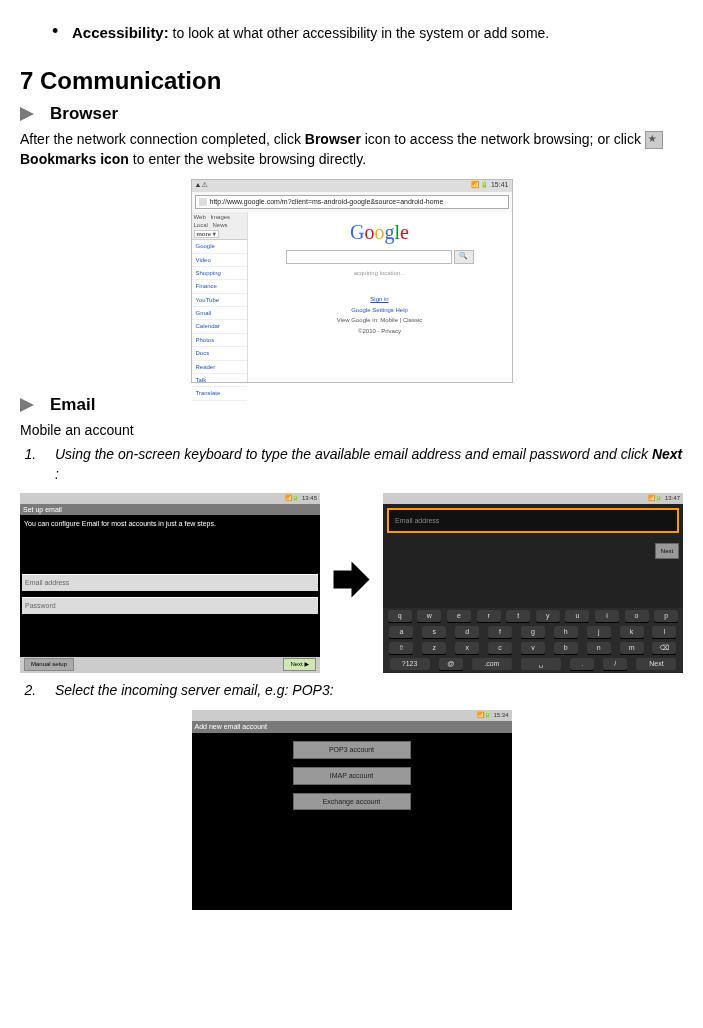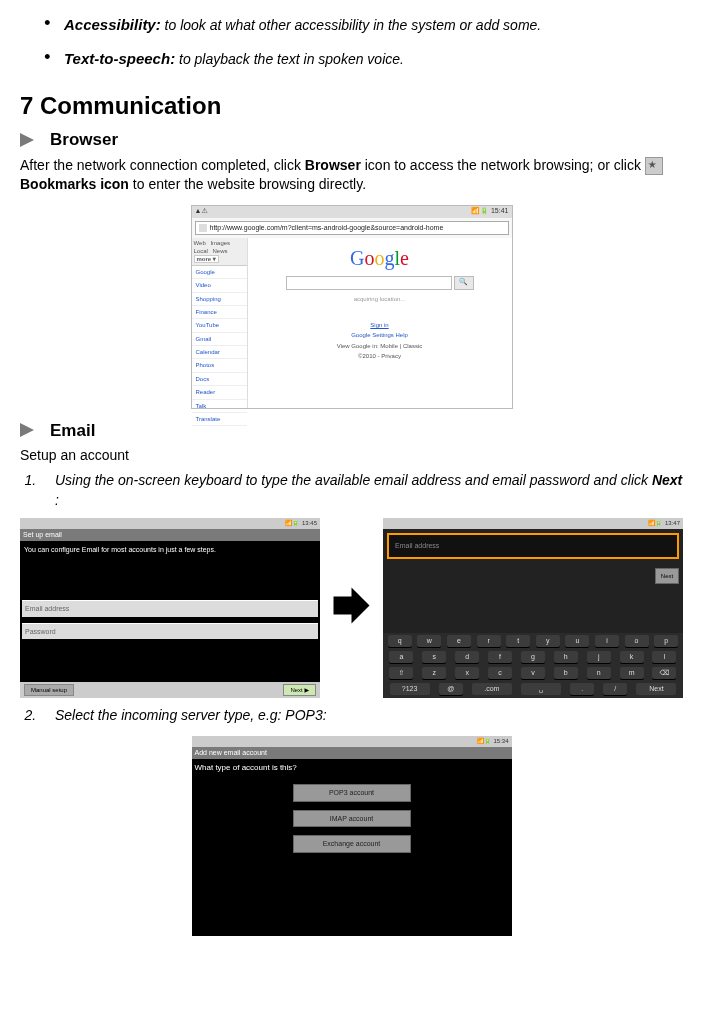--- a/index.html
+++ b/index.html
@@ -14,8 +14,7 @@
   ul.bullets {
     list-style: none;
     padding-left: 20px;
-    margin: 4px;
-    font-style: italic;
+    margin: 12px;
   }
   ul.bullets li {
     position: relative;

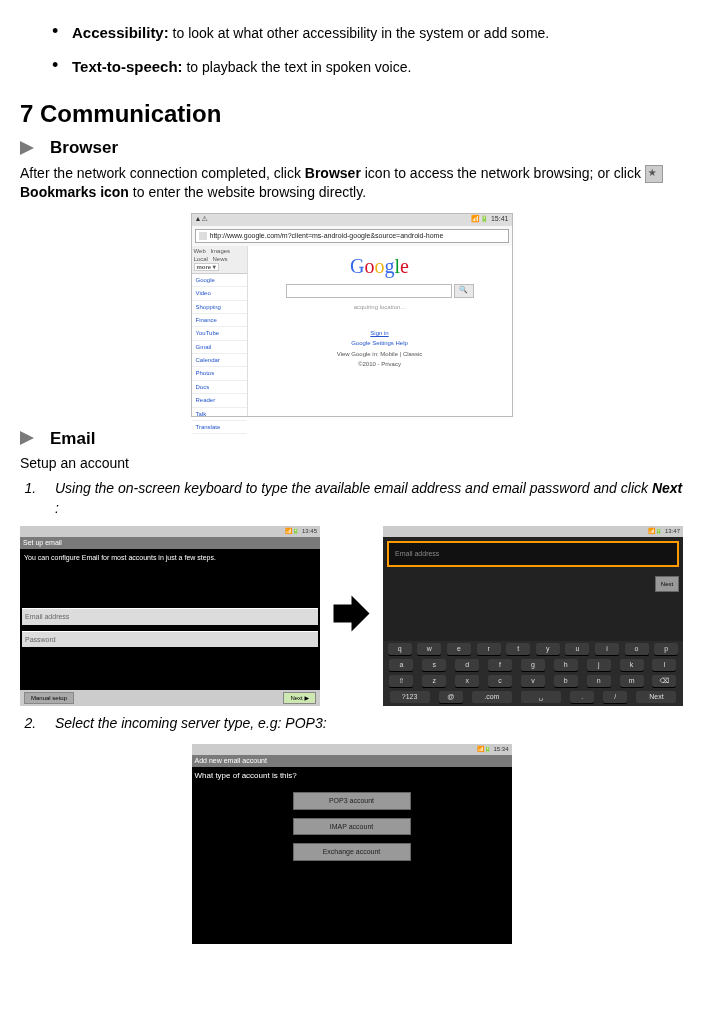--- a/index.html
+++ b/index.html
@@ -144,7 +144,6 @@
 
 <ul class="bullets">
   <li><span class="bold">Accessibility:</span><span> to look at what other accessibility in the system or add some.</span></li>
-  <li><span class="bold">Text-to-speech:</span><span> to playback the text in spoken voice.</span></li>
 </ul>
 
 <h2>7 Communication</h2>

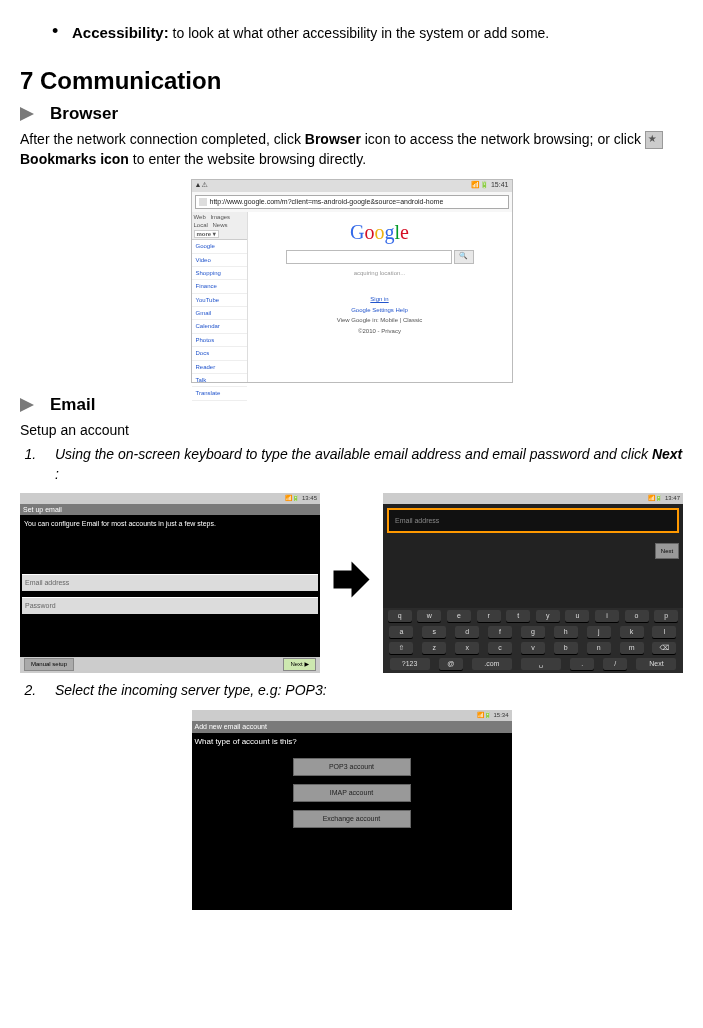--- a/index.html
+++ b/index.html
@@ -213,7 +213,7 @@
     </svg>
   <span class="title">Email</span>
 </div>
-<div>Setup an account</div>
+<div>Mobile an account</div>
 
 <ol class="numbered">
   <li><span>Using the on-screen keyboard to type the available email address and email password and click </span><b>Next</b><span> :</span></li>

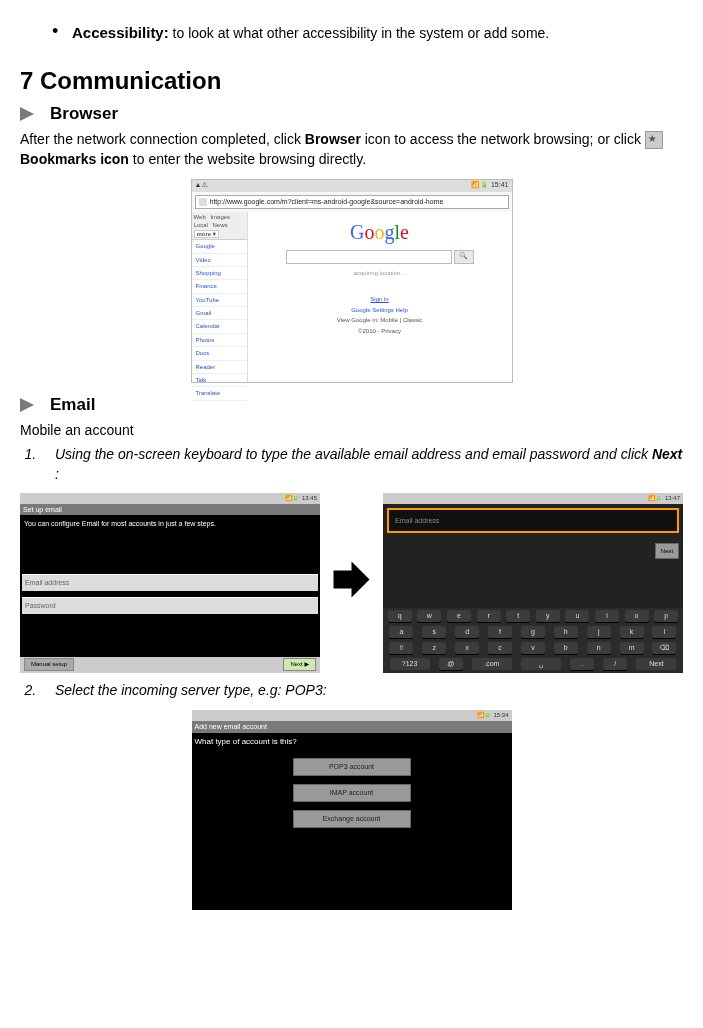--- a/index.html
+++ b/index.html
@@ -294,7 +294,7 @@
 </div>
 
 <ol class="numbered" start="2">
-  <li><span>Select the incoming server type, e.g: POP3:</span></li>
+  <li><span>Select the incoming server email, e.g: POP3:</span></li>
 </ol>
 
 <div class="popshot">

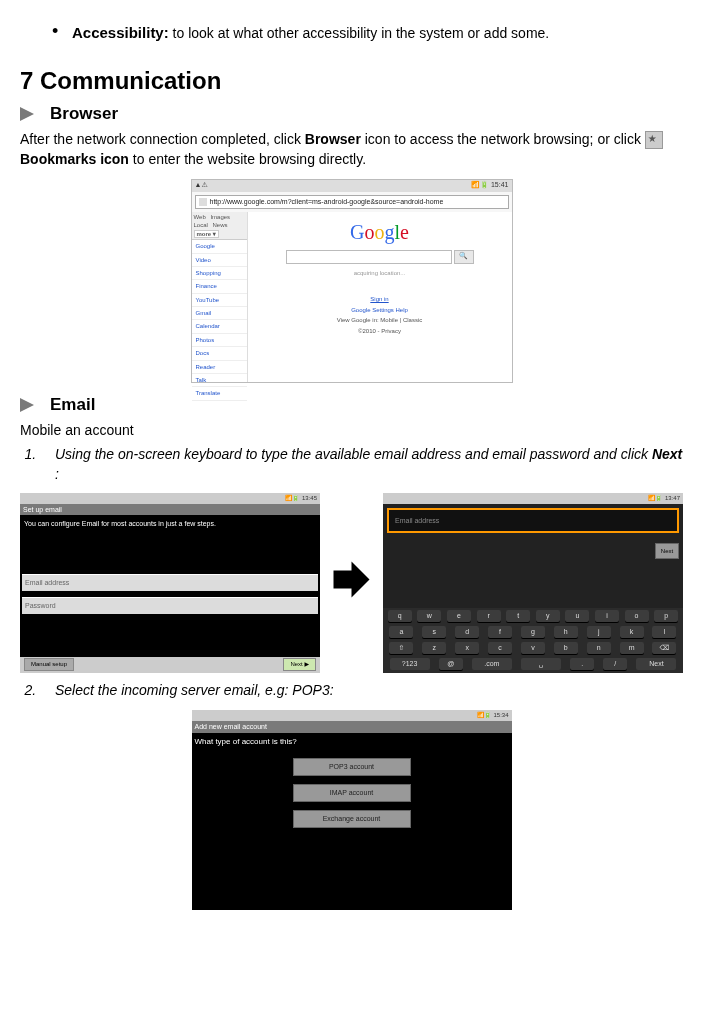--- a/index.html
+++ b/index.html
@@ -302,7 +302,6 @@
       <span>📶🔋 <span>15:34</span></span>
     </div>
   <div class="hdr">Add new email account</div>
-  <div class="q">What type of account is this?</div>
   <div class="opt">POP3 account</div>
   <div class="opt">IMAP account</div>
   <div class="opt">Exchange account</div>

